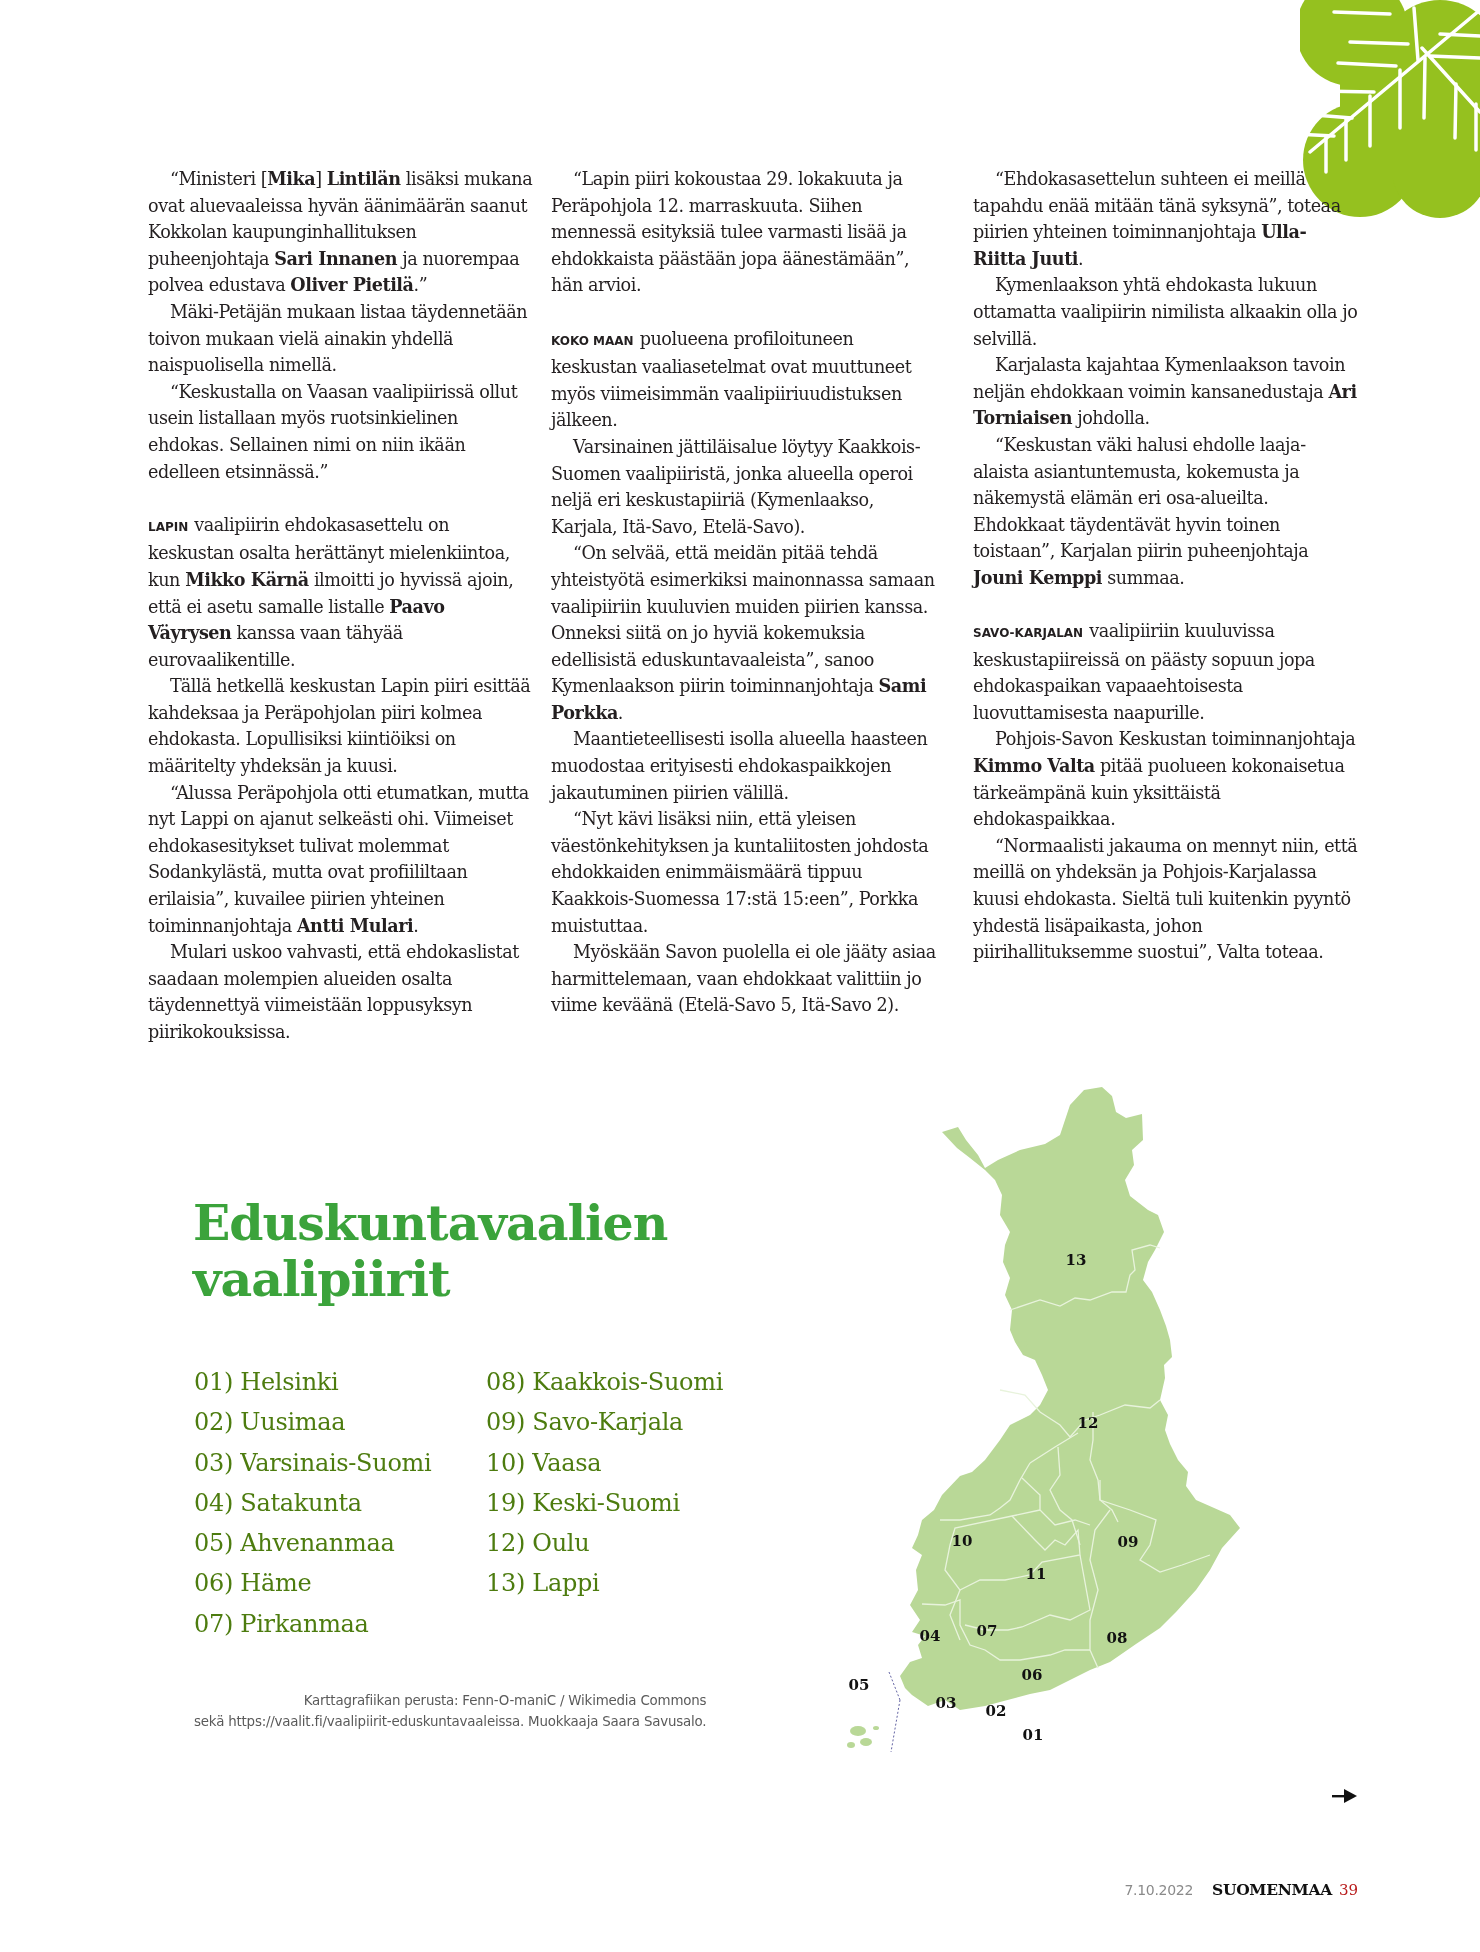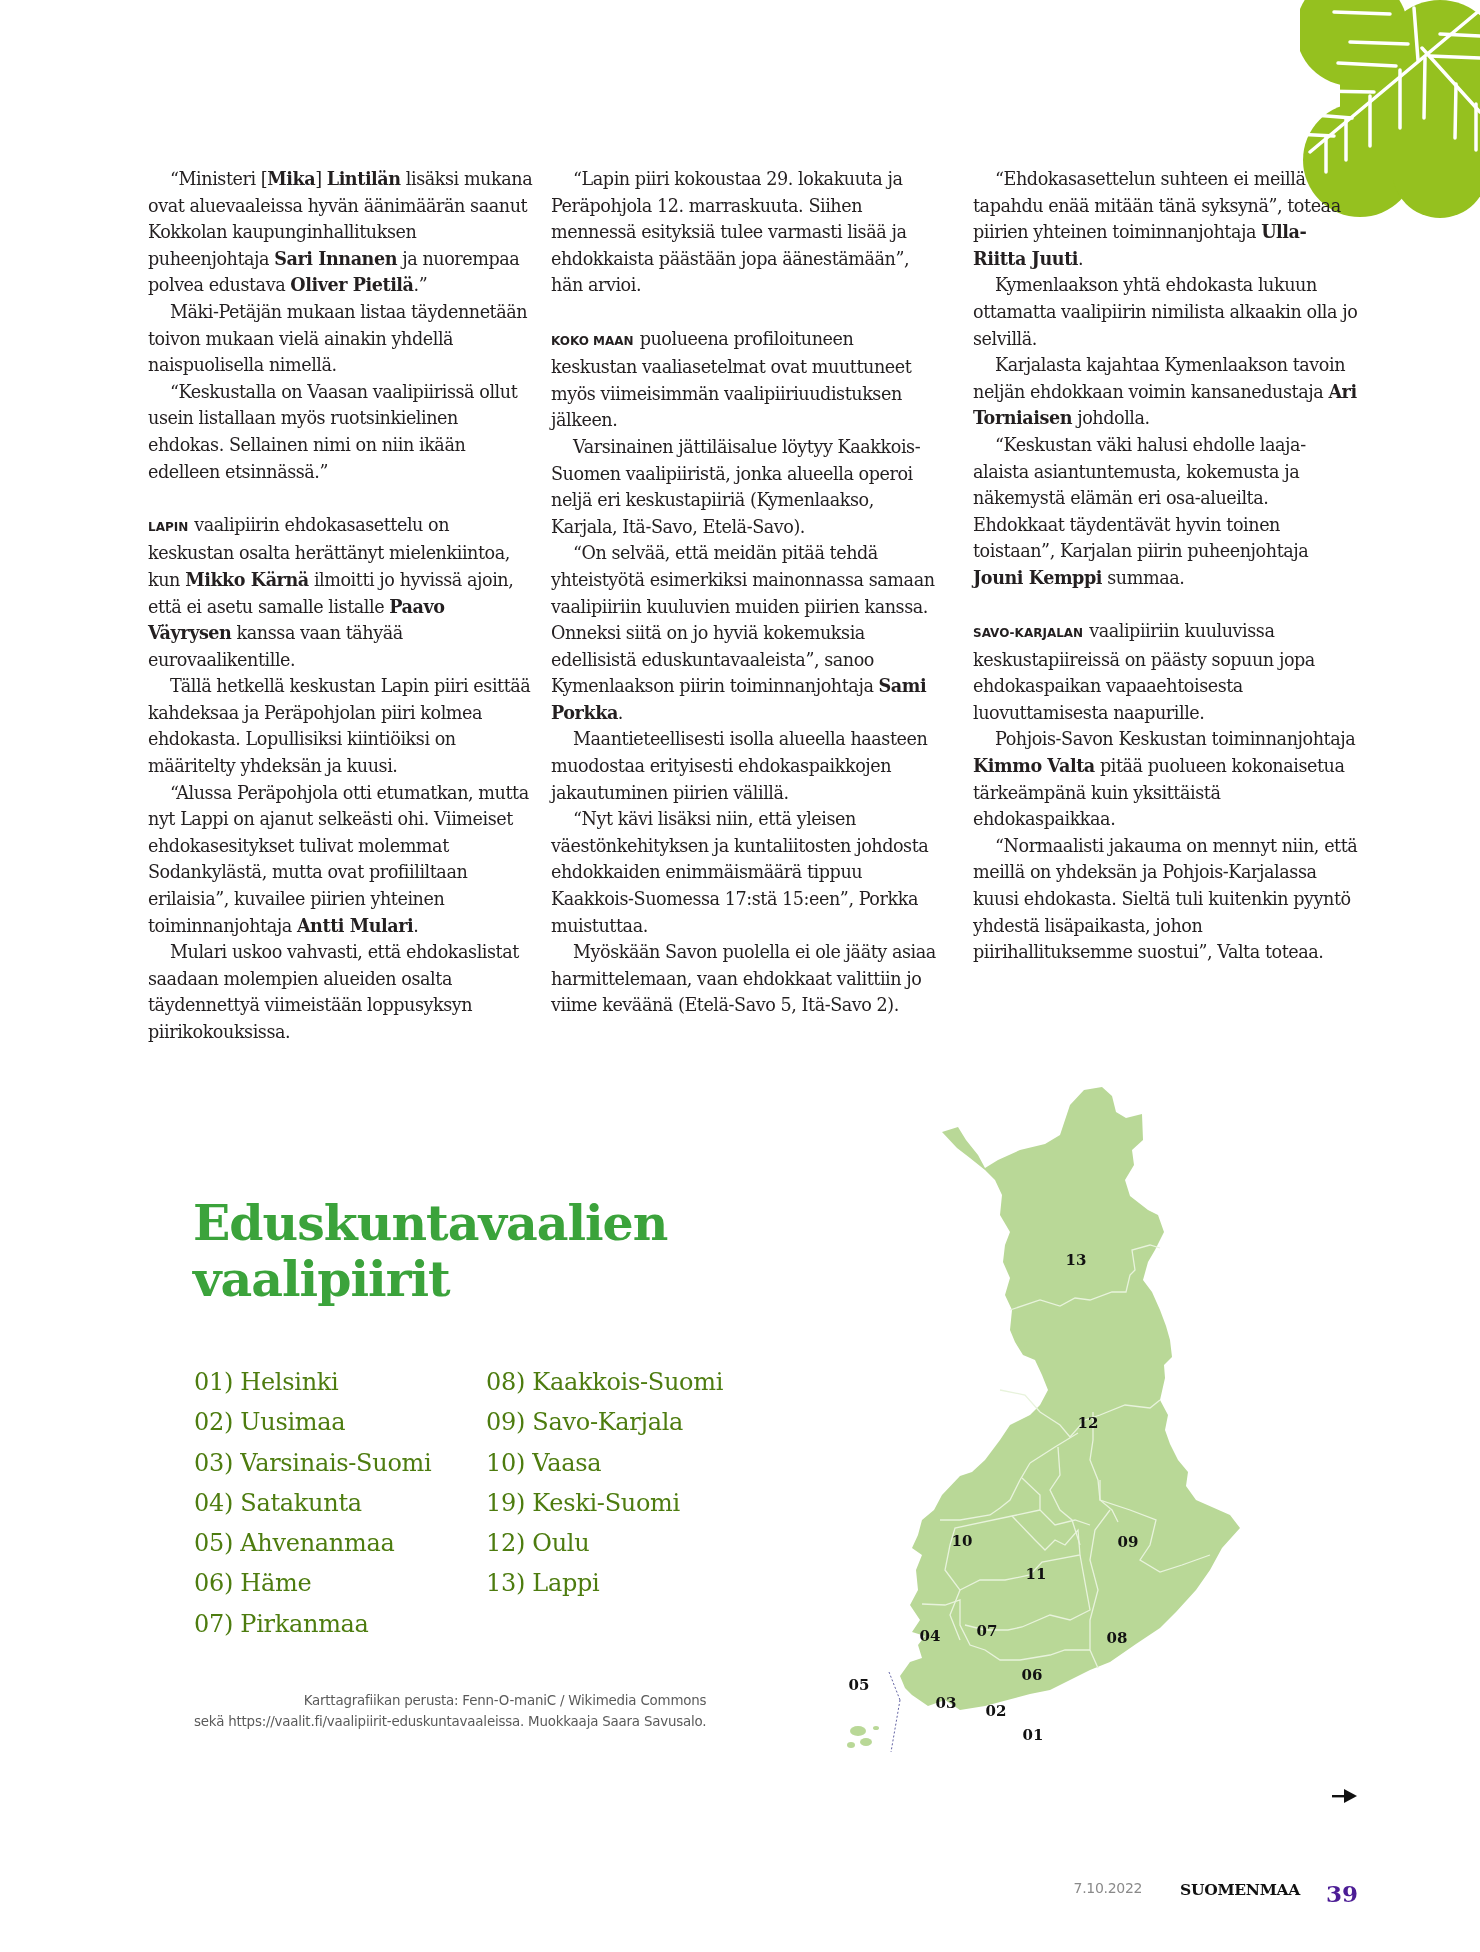--- a/index.html
+++ b/index.html
@@ -19,7 +19,7 @@
   .credit{position:absolute;left:194px;top:1690px;font-family:"DejaVu Sans","Liberation Sans",sans-serif;font-size:13.4px;line-height:21px;color:#5a5a5a;letter-spacing:-0.2px;text-align:right;}
   .map{position:absolute;left:800px;top:1080px;}
   .next-arrow{position:absolute;left:1332px;top:1788px;width:28px;height:16px;}
-  .footer{position:absolute;top:1880px;right:122px;display:flex;align-items:flex-start;gap:26px;}
+  .footer{position:absolute;top:1880px;right:122px;display:flex;align-items:center;gap:7px;}
   .footer .date{font-family:"DejaVu Sans",sans-serif;font-size:14px;color:#8a8a8a;letter-spacing:-0.3px;}
   .footer .brand{font-family:"DejaVu Serif",serif;font-weight:bold;font-size:15.5px;color:#111;letter-spacing:-0.3px;margin-left:12px;}
   .footer .page{font-family:"DejaVu Serif",serif;font-weight:bold;font-size:23px;color:#4c1d95;}

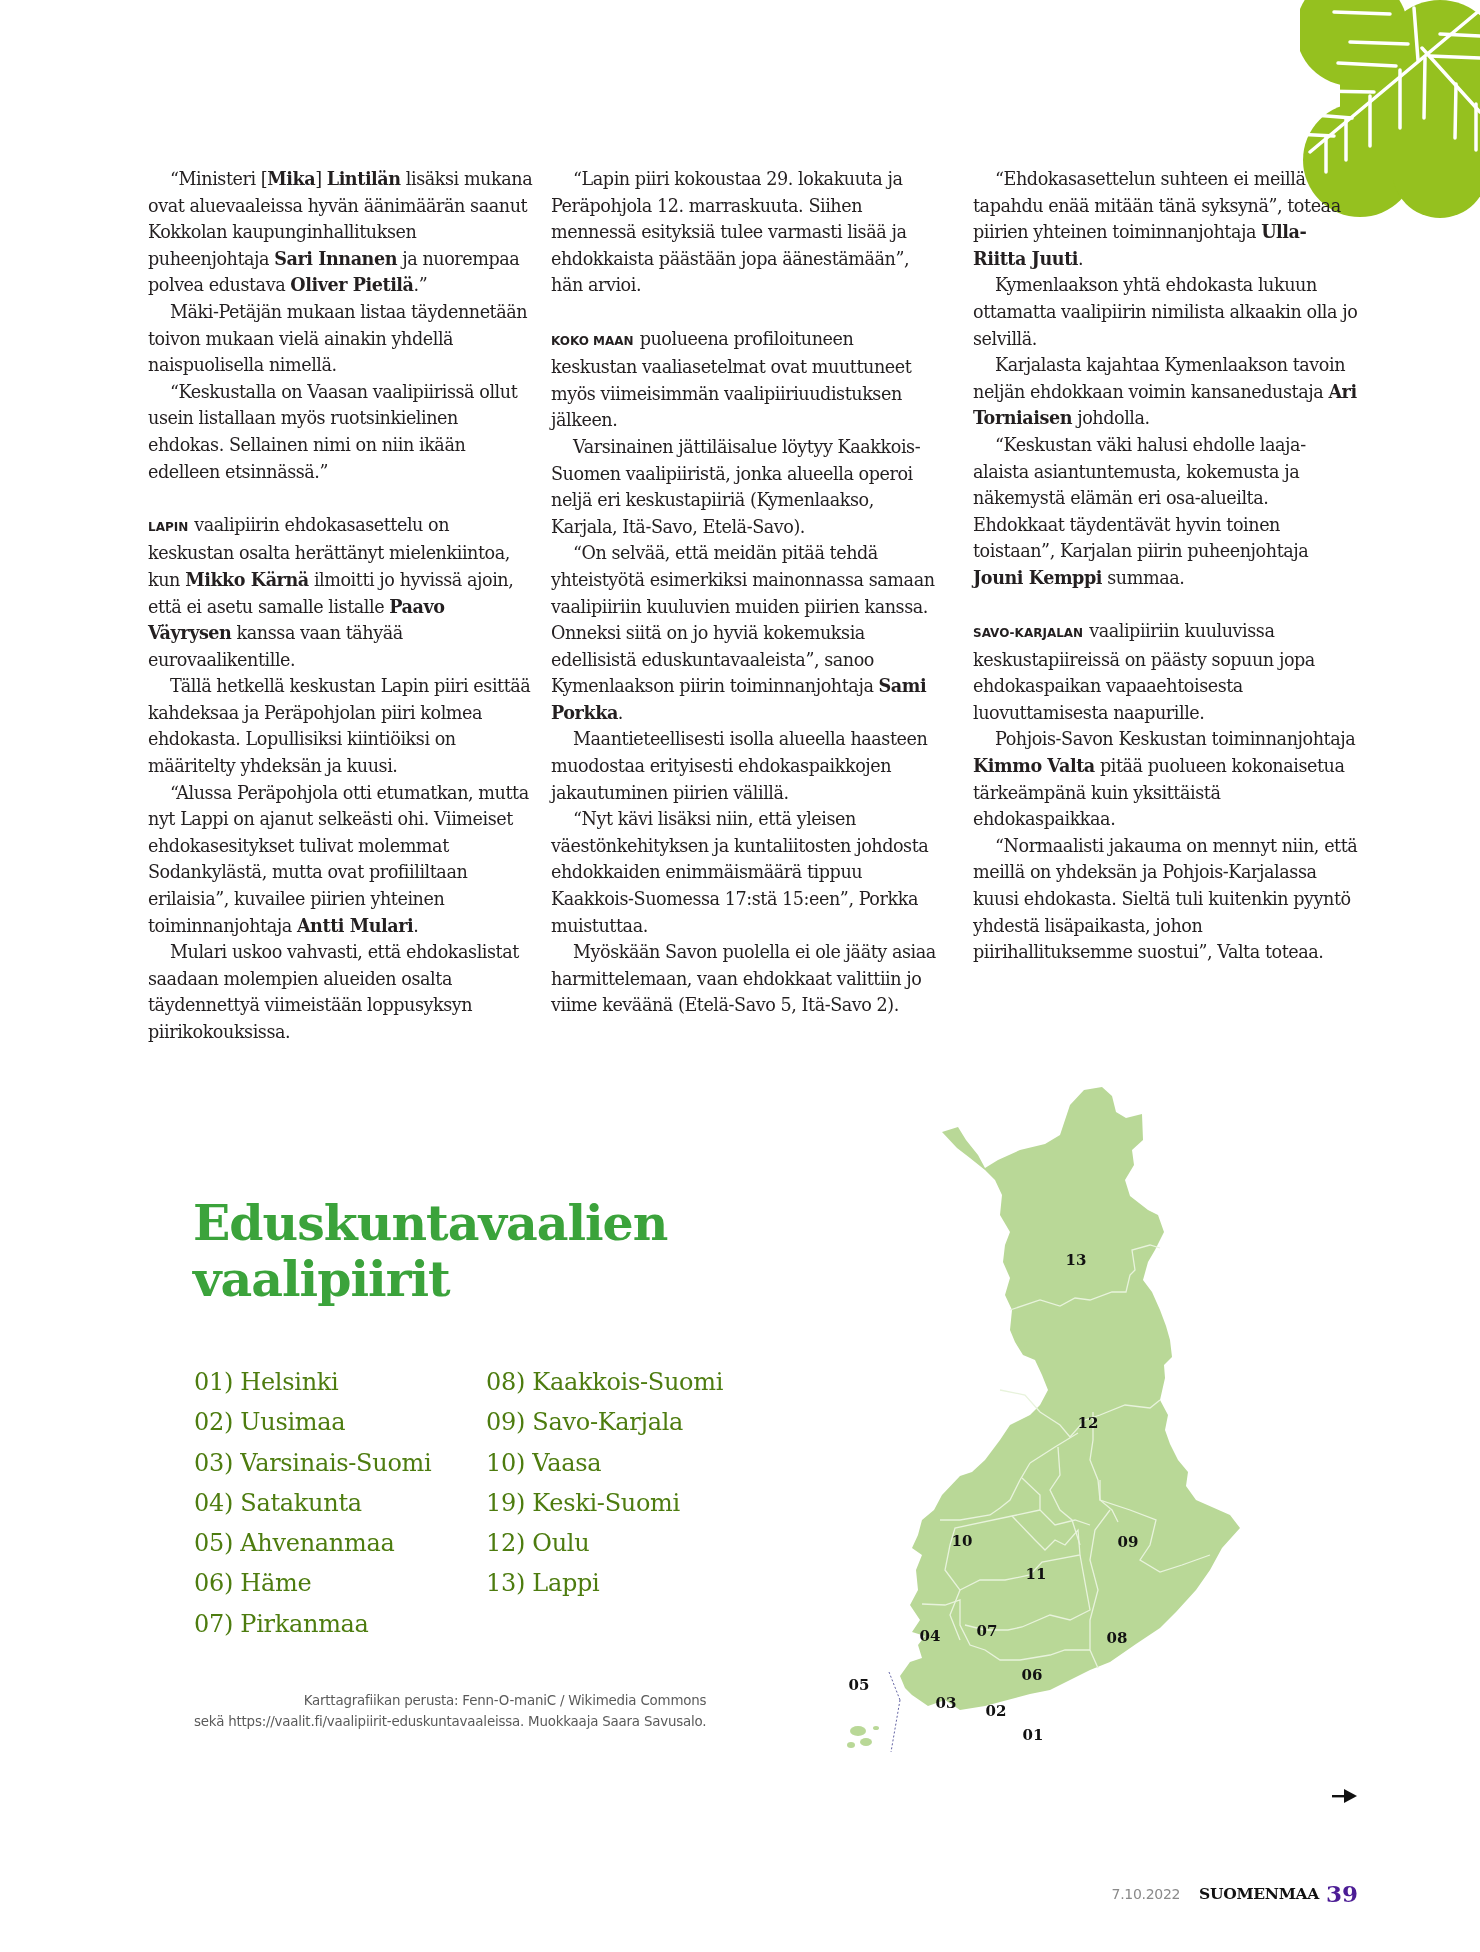--- a/index.html
+++ b/index.html
@@ -22,7 +22,7 @@
   .footer{position:absolute;top:1880px;right:122px;display:flex;align-items:center;gap:7px;}
   .footer .date{font-family:"DejaVu Sans",sans-serif;font-size:14px;color:#8a8a8a;letter-spacing:-0.3px;}
   .footer .brand{font-family:"DejaVu Serif",serif;font-weight:bold;font-size:15.5px;color:#111;letter-spacing:-0.3px;margin-left:12px;}
-  .footer .page{font-family:"DejaVu Serif",serif;font-weight:bold;font-size:23px;color:#4c1d95;}
+  .footer .page{font-family:"DejaVu Serif",serif;font-weight:normal;font-size:15px;color:#b91c1c;}
 </style>
 </head>
 <body>

